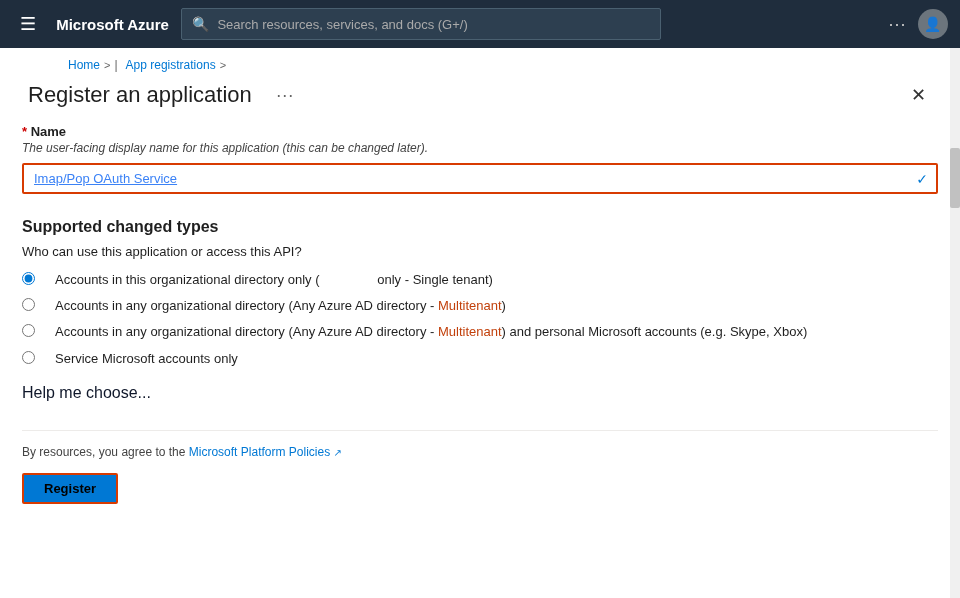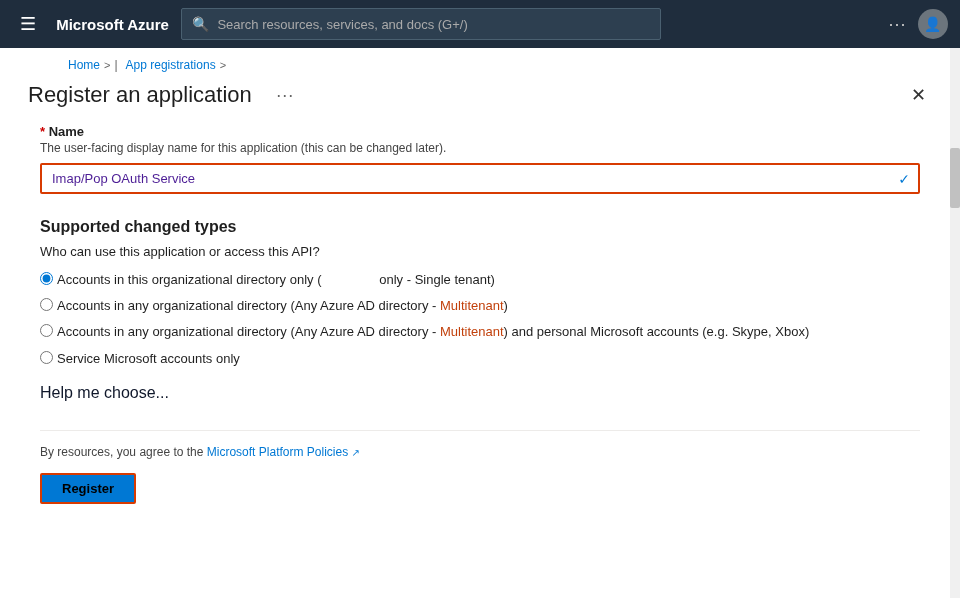--- a/index.html
+++ b/index.html
@@ -124,7 +124,7 @@
 
     
     .panel-content {
-      padding: 0 40px;
+      padding: 0 22px;
       overflow-y: auto;
       max-height: calc(598px - 48px - 80px);
     }

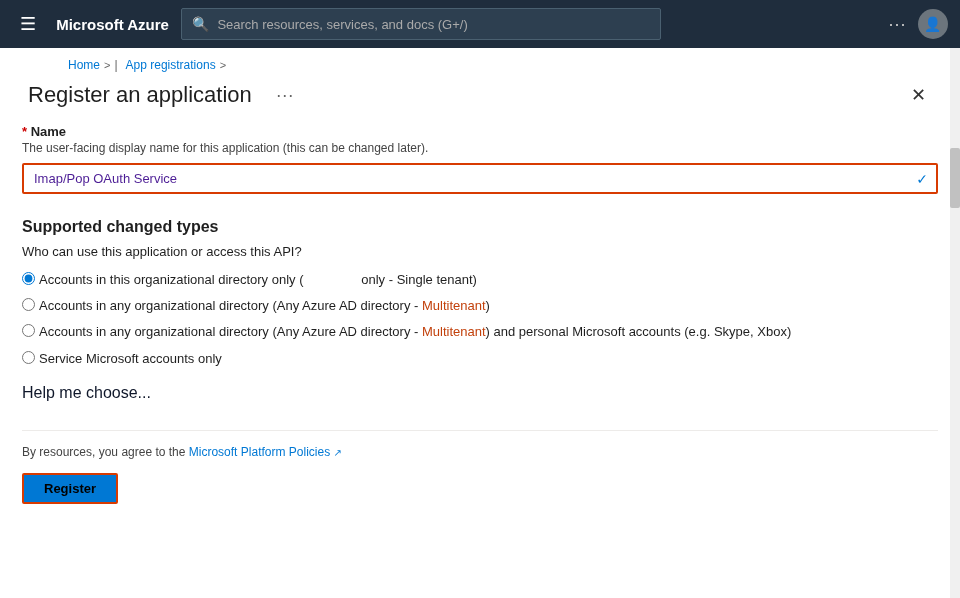--- a/index.html
+++ b/index.html
@@ -163,6 +163,7 @@
       font-size: 12px;
       color: #444;
       margin-bottom: 8px;
+      font-style: italic;
     }
 
     

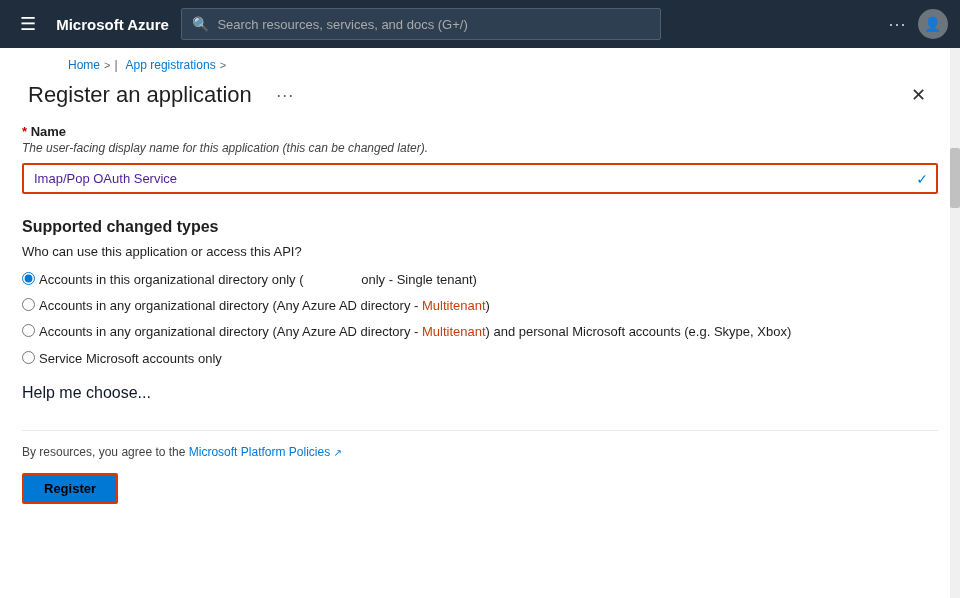--- a/index.html
+++ b/index.html
@@ -182,8 +182,9 @@
       outline: none;
       padding: 6px 10px;
       font-size: 13px;
-      color: #4c1d95;
+      color: #3b82f6;
       background: transparent;
+      text-decoration: underline;
     }
     .input-checkmark {
       color: #0078d4;

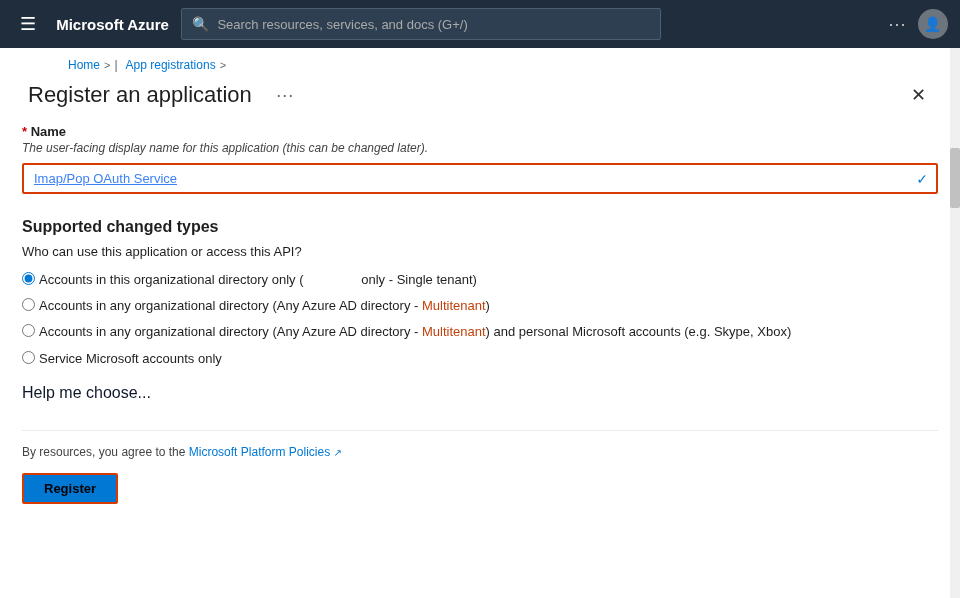--- a/index.html
+++ b/index.html
@@ -210,7 +210,7 @@
     .radio-option {
       display: flex;
       align-items: flex-start;
-      gap: 4px;
+      gap: 20px;
       font-size: 13px;
       color: #1f1f1f;
       cursor: pointer;

